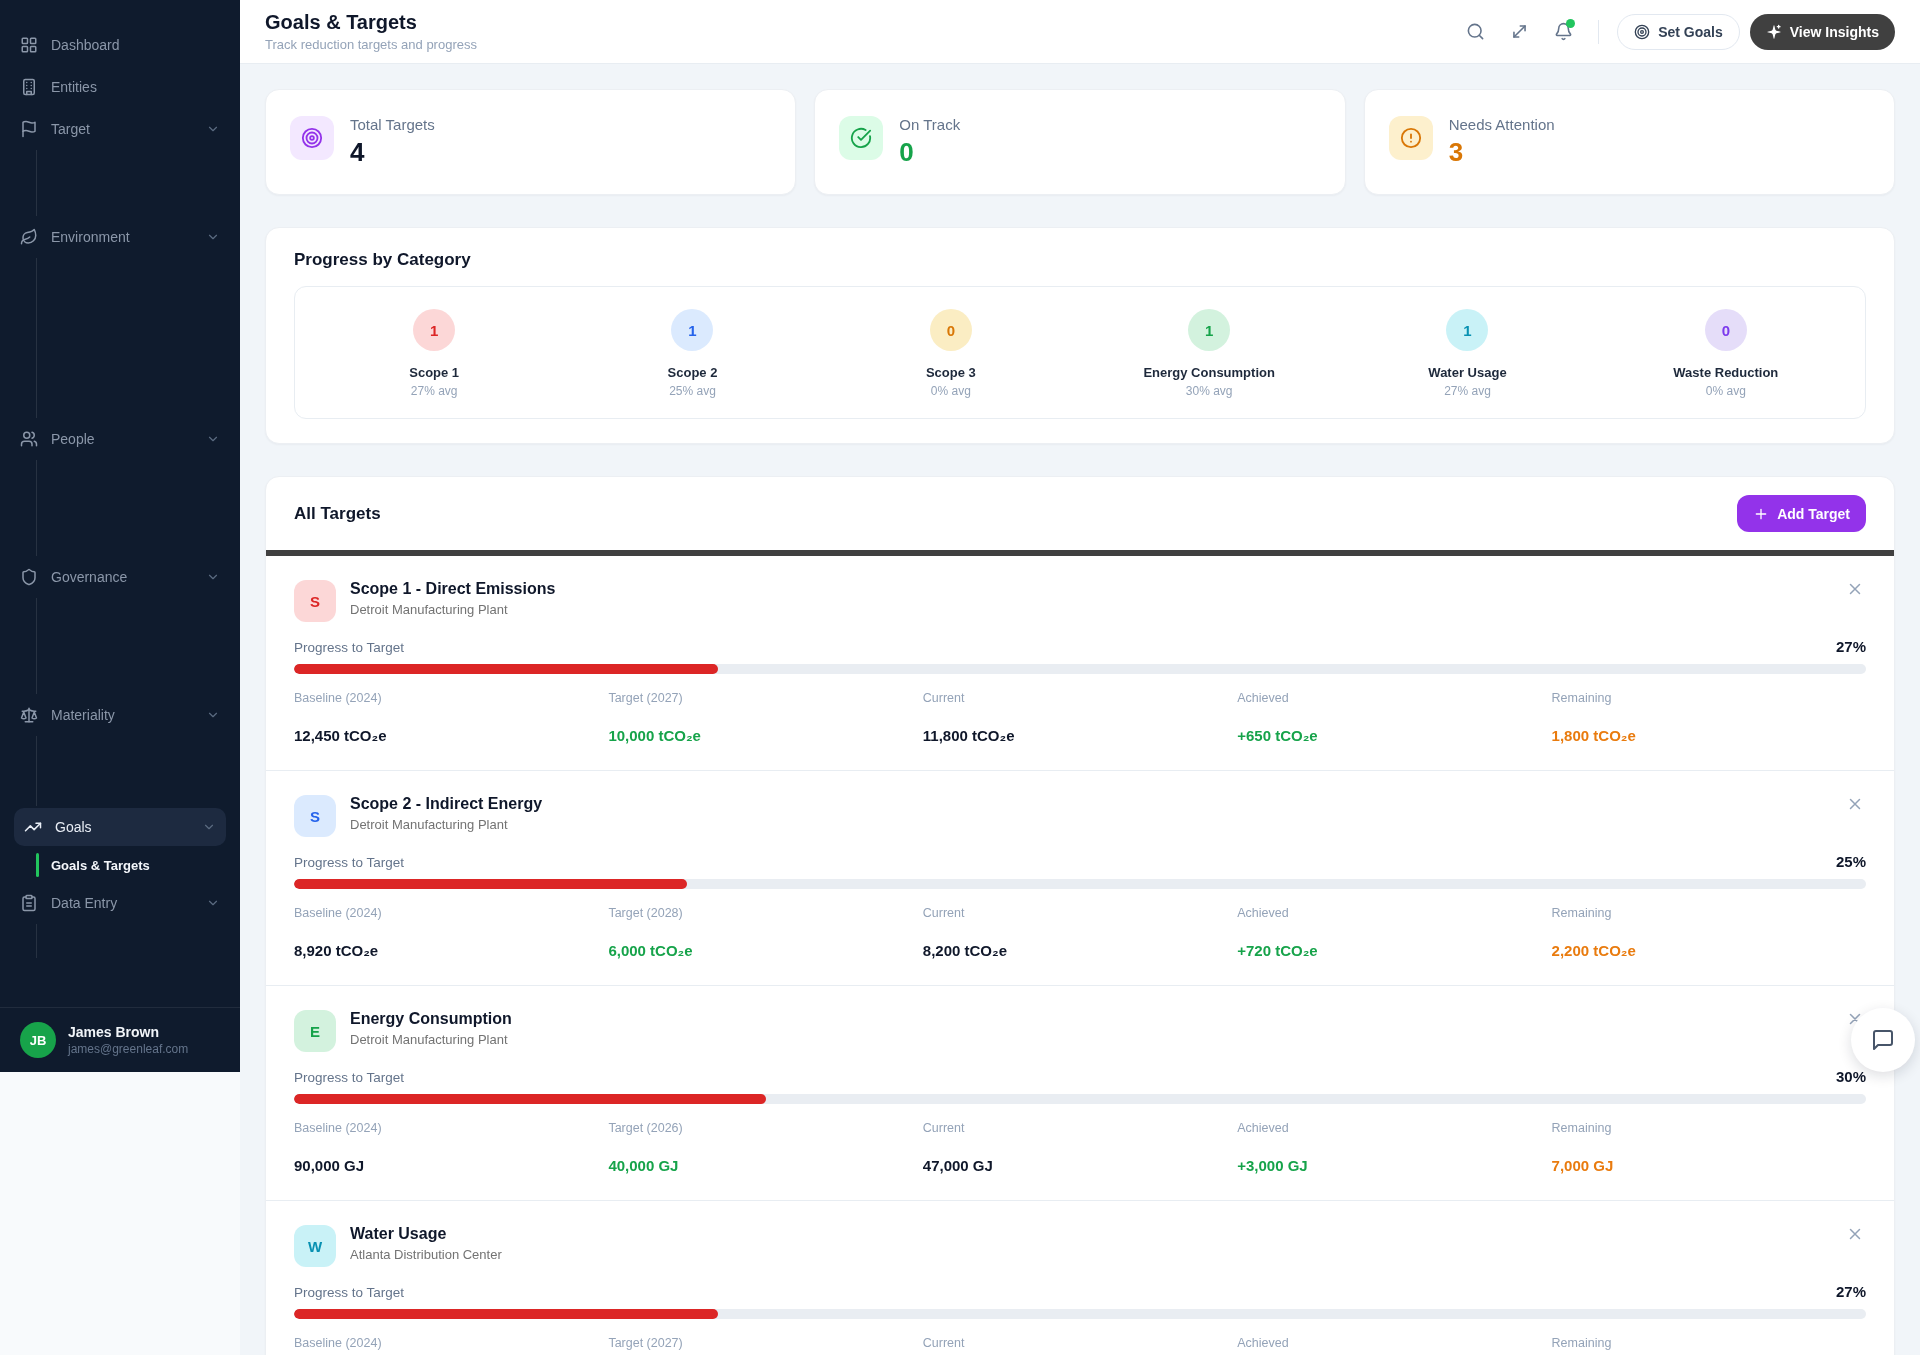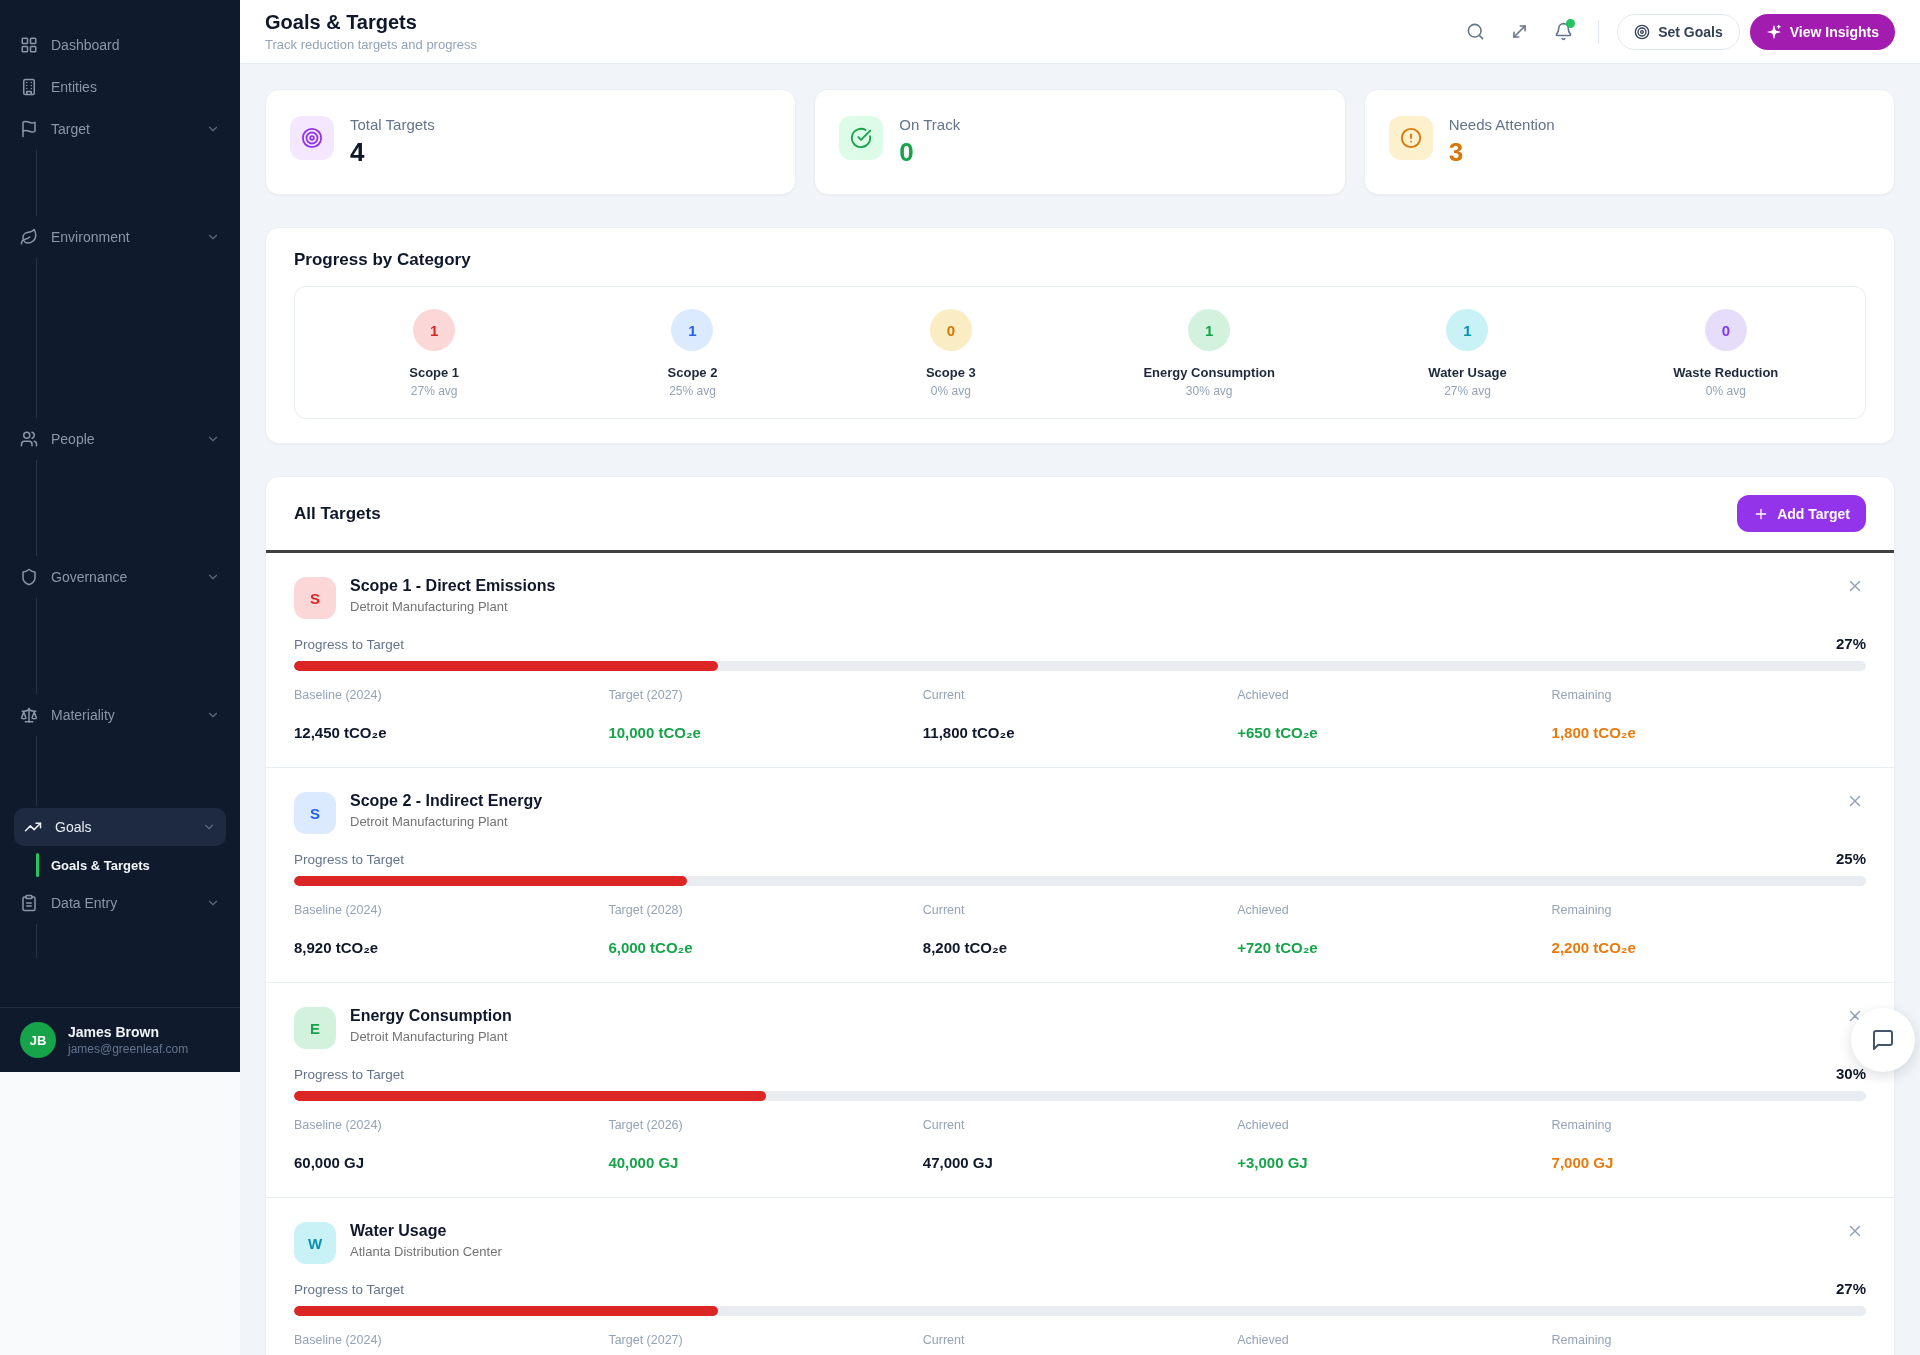--- a/index.html
+++ b/index.html
@@ -56,7 +56,7 @@
     padding:7px 16px; font-size:14px; font-weight:600; cursor:pointer; }
   .btn svg { width:16px; height:16px; }
   .btn-outline { border:1px solid #e2e8f0; background:#fff; color:#334155; }
-  .btn-green { background:#a21caf; color:#fff; border:none; }
+  .btn-green { background:#404040; color:#fff; border:none; }
 
   
   .content { background:#f1f5f9; min-height:1291px; padding:25px; }

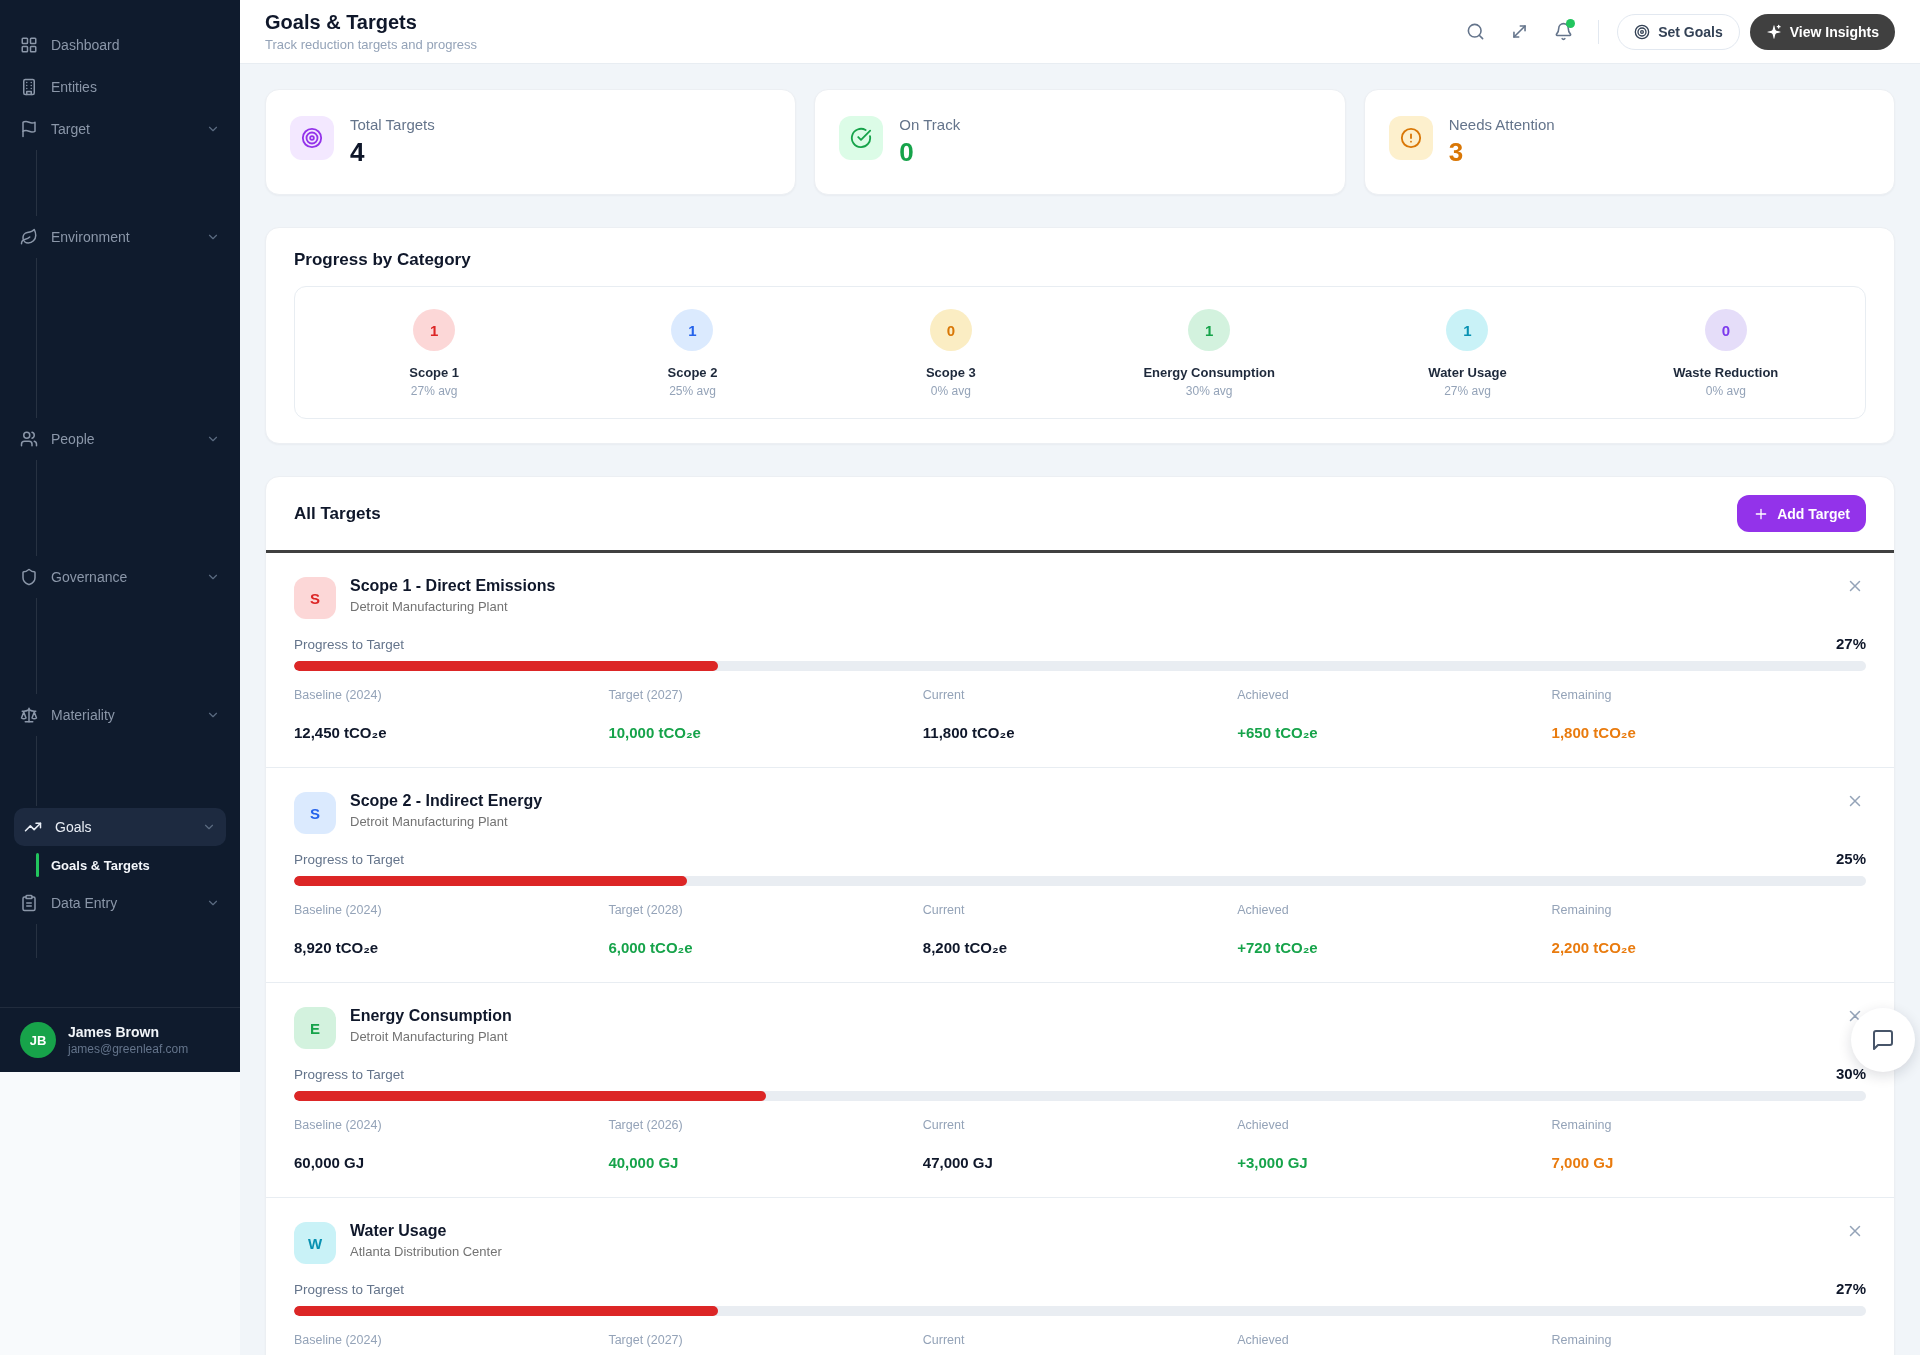--- a/index.html
+++ b/index.html
@@ -94,7 +94,7 @@
   .cat-avg { margin-top:4px; font-size:12px; color:#94a3b8; }
 
   .targets-head { display:flex; align-items:center; justify-content:space-between;
-    padding:18px 28px; border-bottom:3px solid #404040; }
+    padding:18px 28px; border-bottom:6px solid #404040; }
   .btn-purple { background:#9333ea; color:#fff; border:none; border-radius:12px; height:37px; }
 
   .trow { padding:24px 28px 26px; border-bottom:1px solid #e8edf2; }

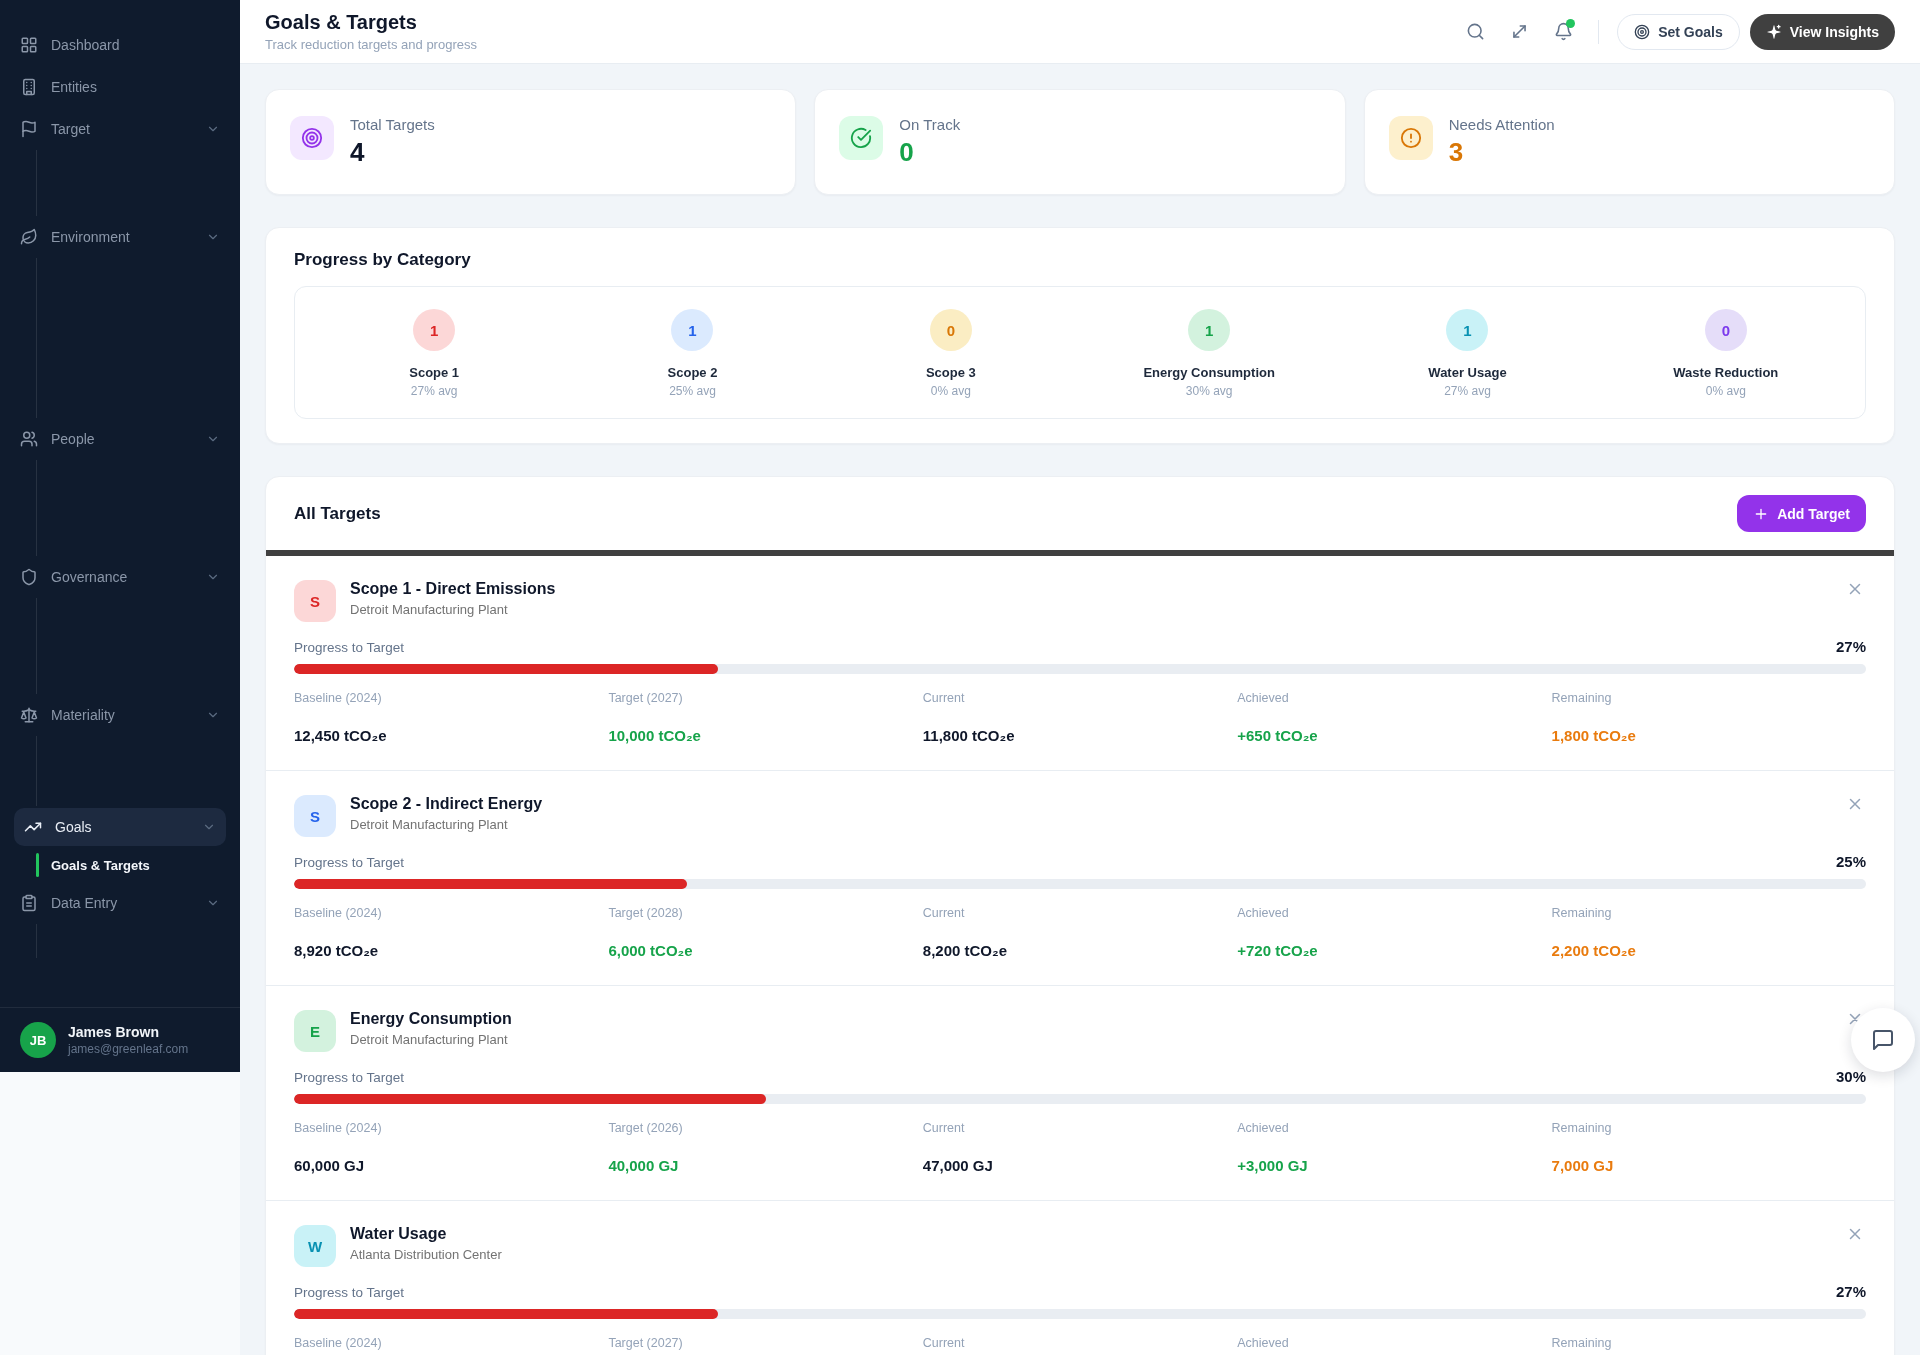--- a/index.html
+++ b/index.html
@@ -495,7 +495,7 @@
         <div class="stats">
           <div>
               <div class="stat-label">Baseline (2024)</div>
-              <div class="stat-value">60,000 GJ</div>
+              <div class="stat-value">90,000 GJ</div>
             </div>
           <div>
               <div class="stat-label">Target (2026)</div>

